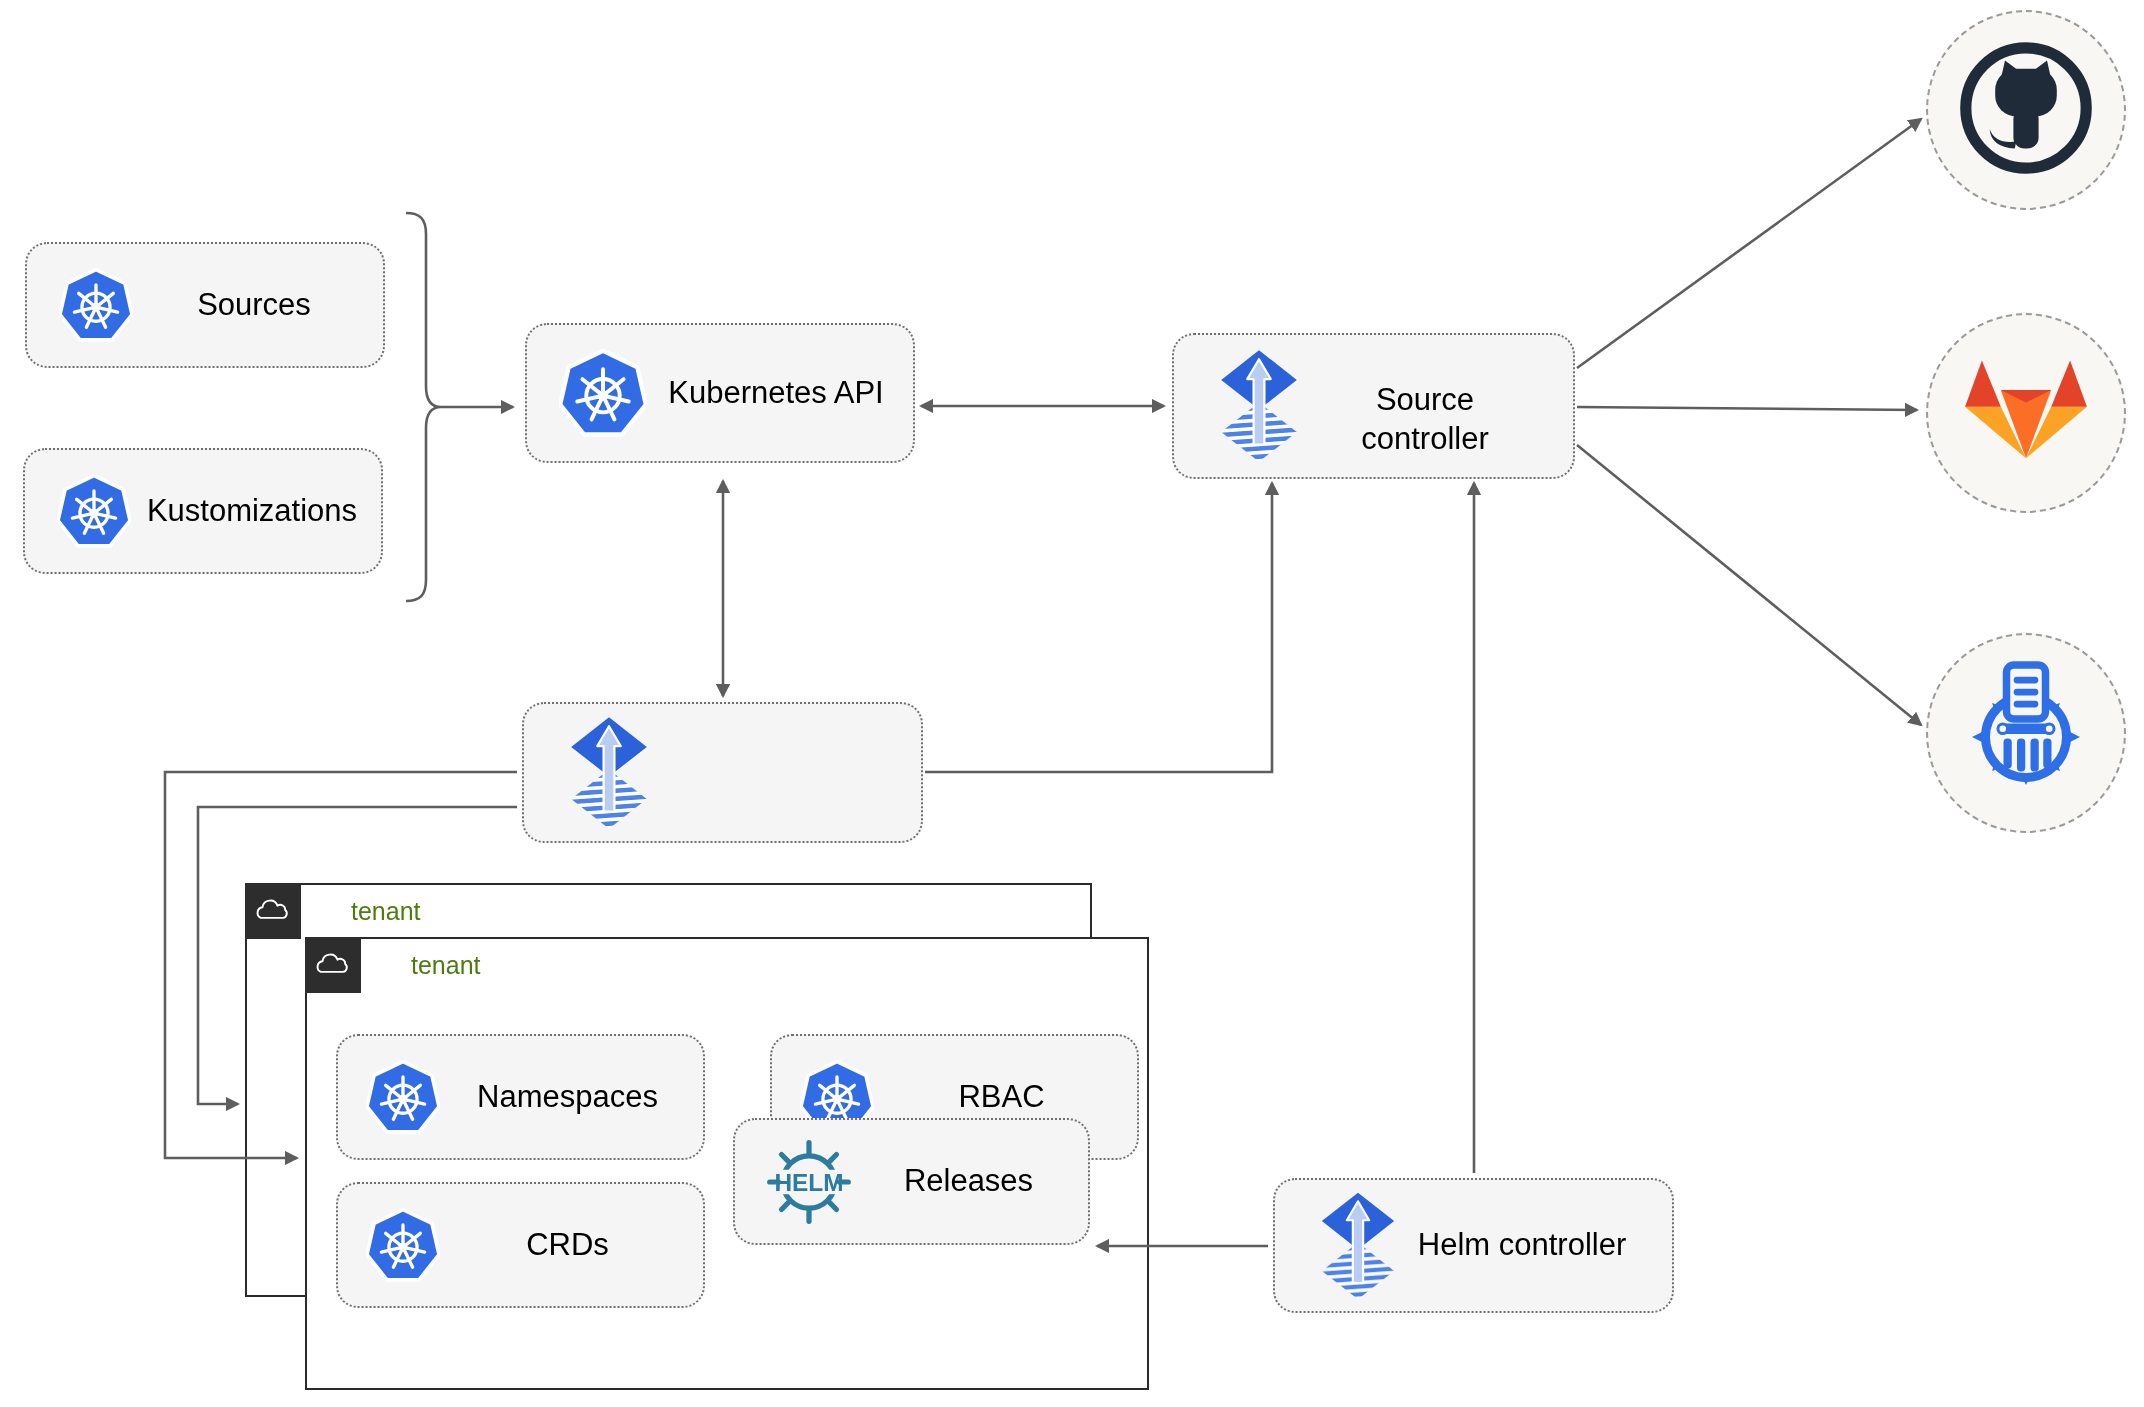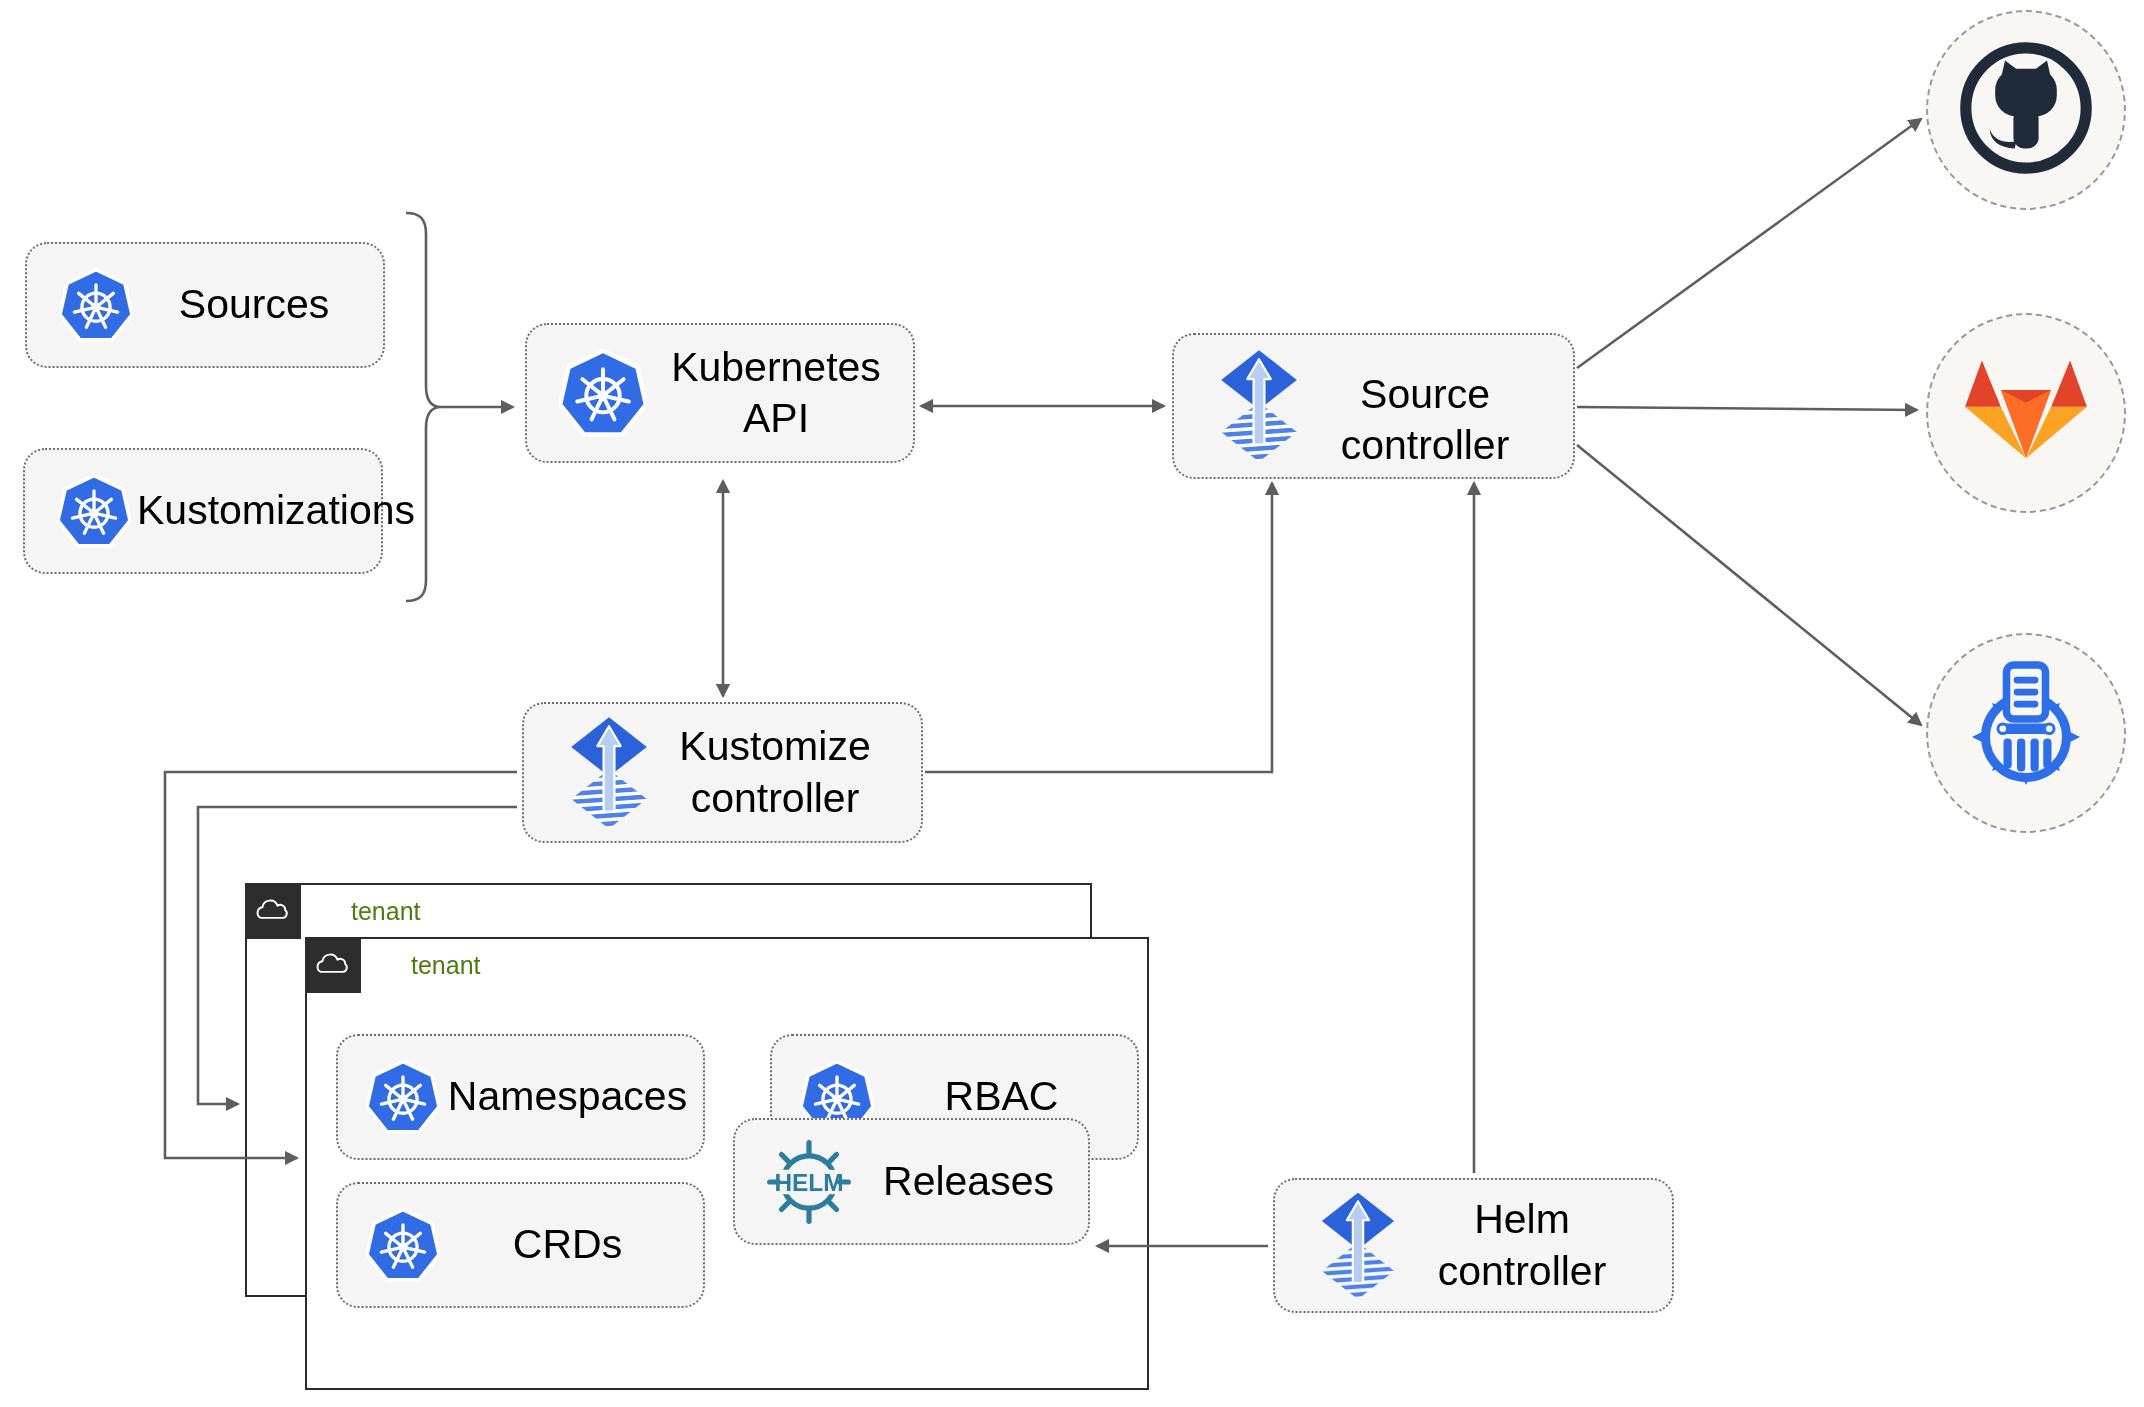--- a/index.html
+++ b/index.html
@@ -12,7 +12,7 @@
     display:flex;align-items:center;box-sizing:border-box;
   }
   .node .nicon{flex:0 0 auto;margin-left:32px;display:flex;align-items:center;}
-  .node .nlabel{flex:1 1 auto;text-align:center;font-size:41px;line-height:1.25;padding:0 14px 0 6px;}
+  .node .nlabel{flex:1 1 auto;text-align:center;font-size:31px;line-height:1.25;padding:0 14px 0 6px;}
   .endpoint{
     position:absolute;width:200px;height:200px;border-radius:50%;
     border:2.5px dashed #9a9a9a;background:#f8f7f3;box-sizing:border-box;

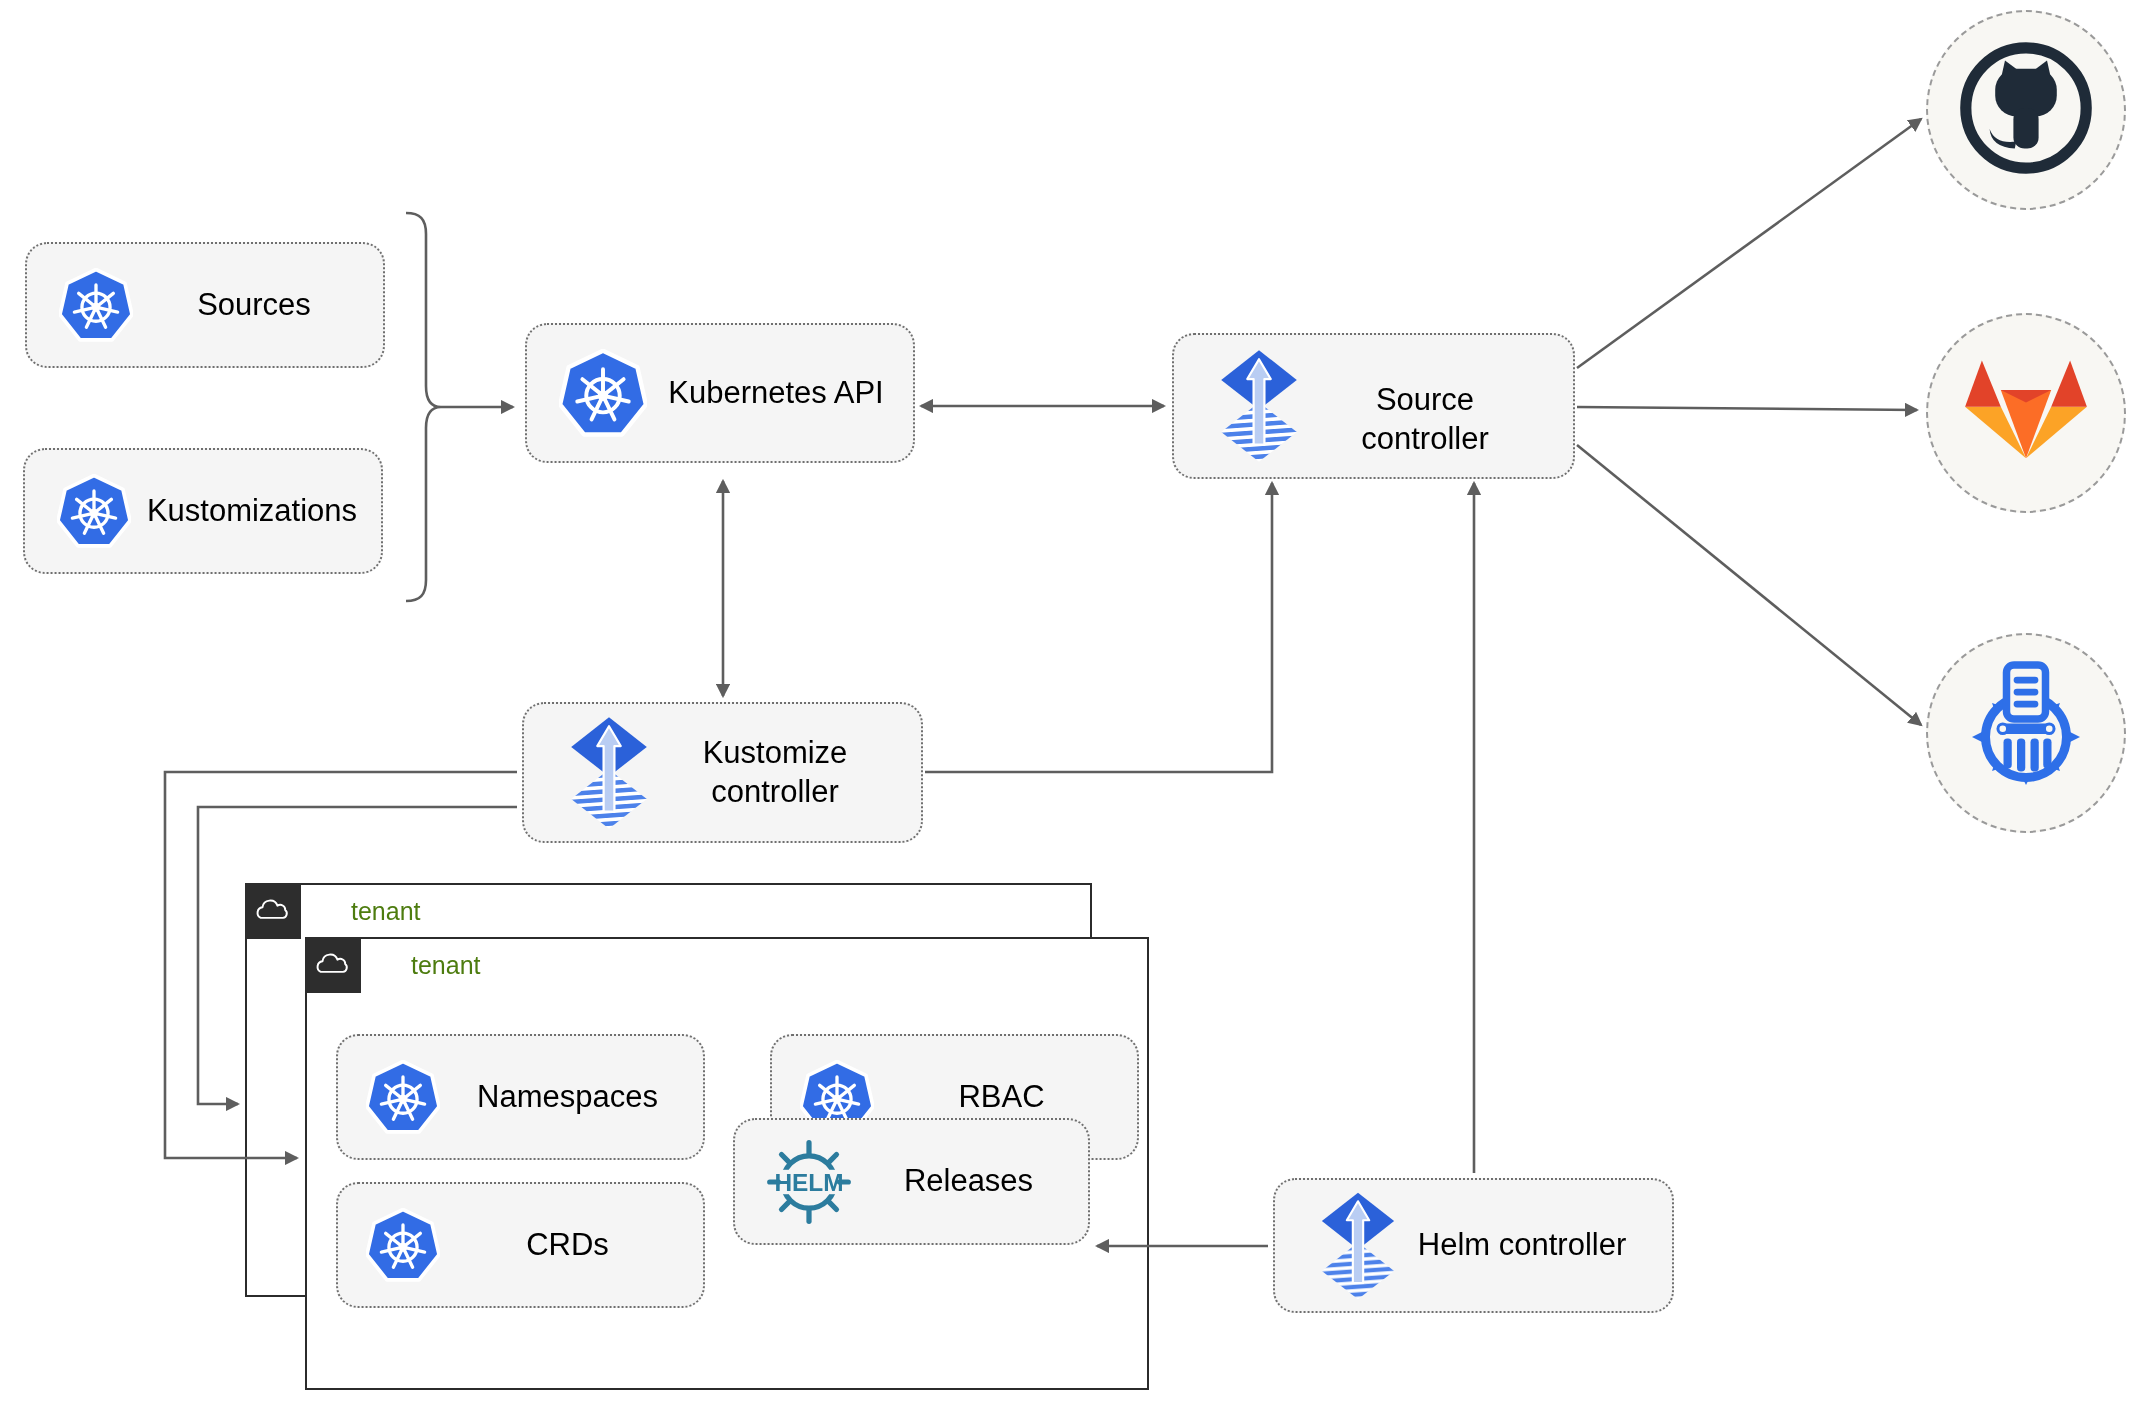--- a/index.html
+++ b/index.html
@@ -106,7 +106,6 @@
           <use href="#flux-logo"></use>
         </svg>
     </span>
-    <span class="nlabel" style="max-width:230px;">Kustomize controller</span>
   </div>
 
   <div class="node" style="left:1273px;top:1178px;width:401px;height:135px;">

